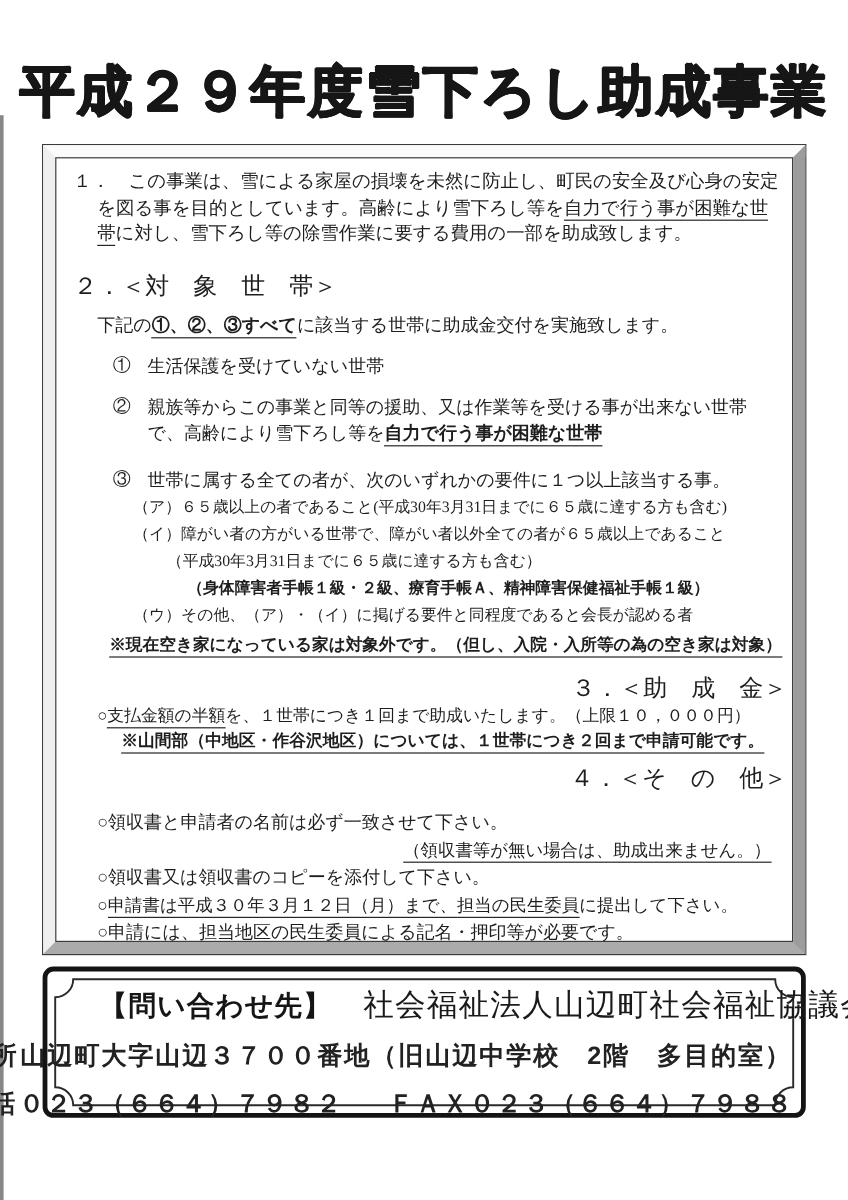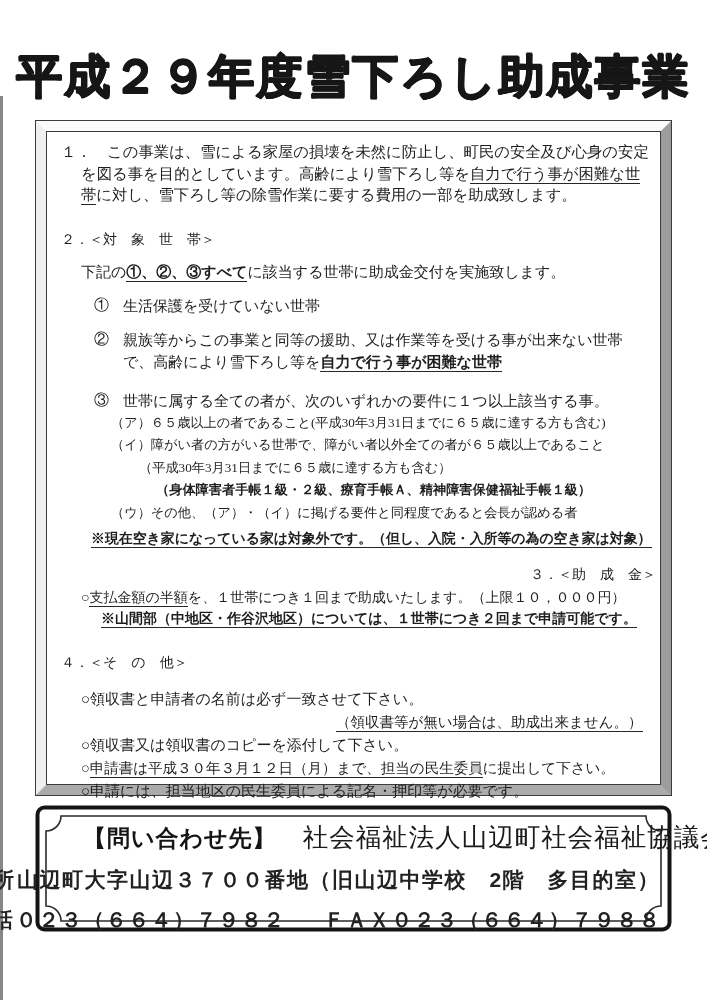--- a/index.html
+++ b/index.html
@@ -41,7 +41,7 @@
   .seg-u { border-bottom:1.3px solid #262626; padding-bottom:1px; }
   .seg-b { font-weight:700; }
   .p1 { font-size:15.35px; margin-left:20px; text-indent:-20px; padding-right:4px; }
-  .sec-h { font-size:14px; font-weight:400; line-height:25px; }
+  .sec-h { font-size:20px; font-weight:400; line-height:25px; }
   .h2 { margin-top:21px; }
   .intro { margin-top:10px; margin-left:20px; }
   .item { display:flex; align-items:flex-start; margin-left:33px; }

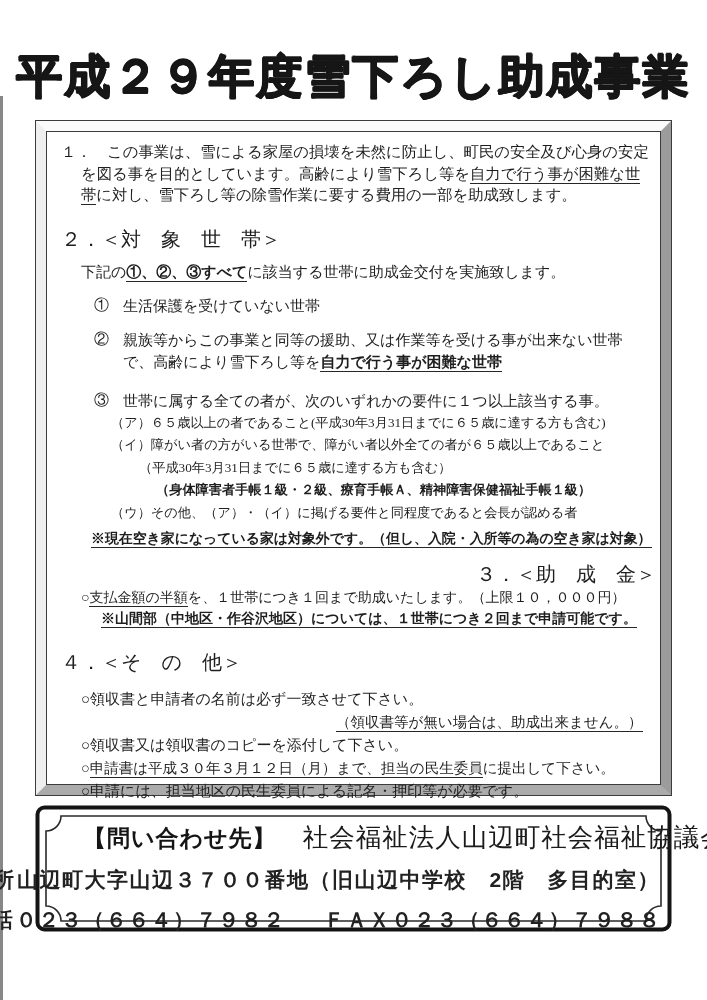--- a/index.html
+++ b/index.html
@@ -58,7 +58,7 @@
   .h3 { margin-top:12px;text-align:right; }
   .s3-line1 { margin-left:20px; font-size:14px; line-height:21px; }
   .s3-line2 { margin-left:40px; font-size:14px; line-height:21px; }
-  .h4 { margin-top:21px; }
+  .h4 { margin-top:8px;text-align:right; }
   .s4-line { margin-left:20px; font-size:15px; line-height:20px; margin-top:3px; }
   .s4-first { margin-top:14px; }
   .right-note { margin-left:275px; font-size:14.5px; }

